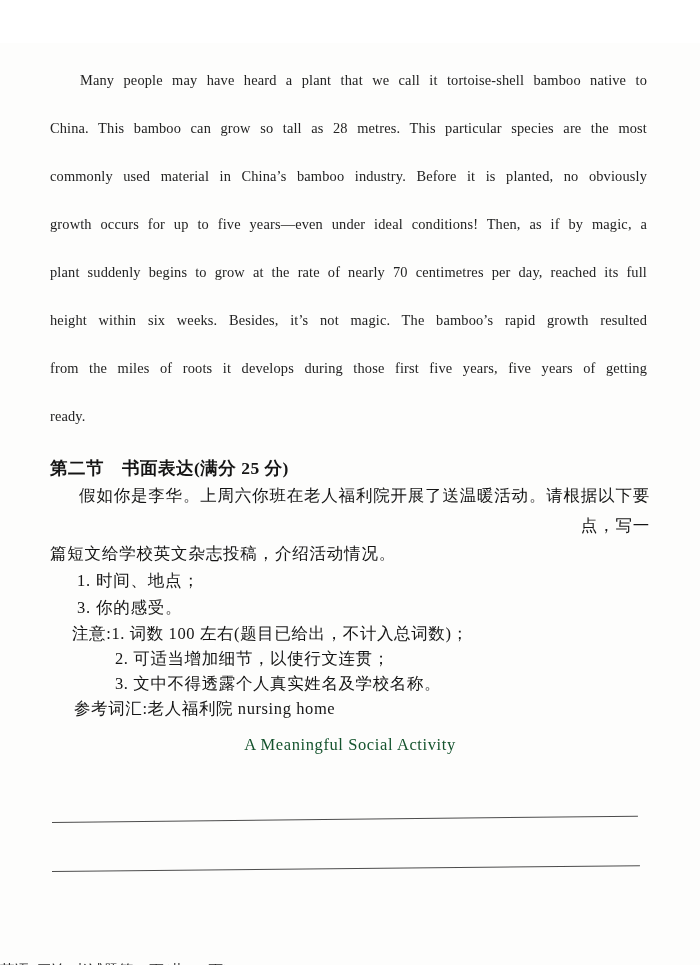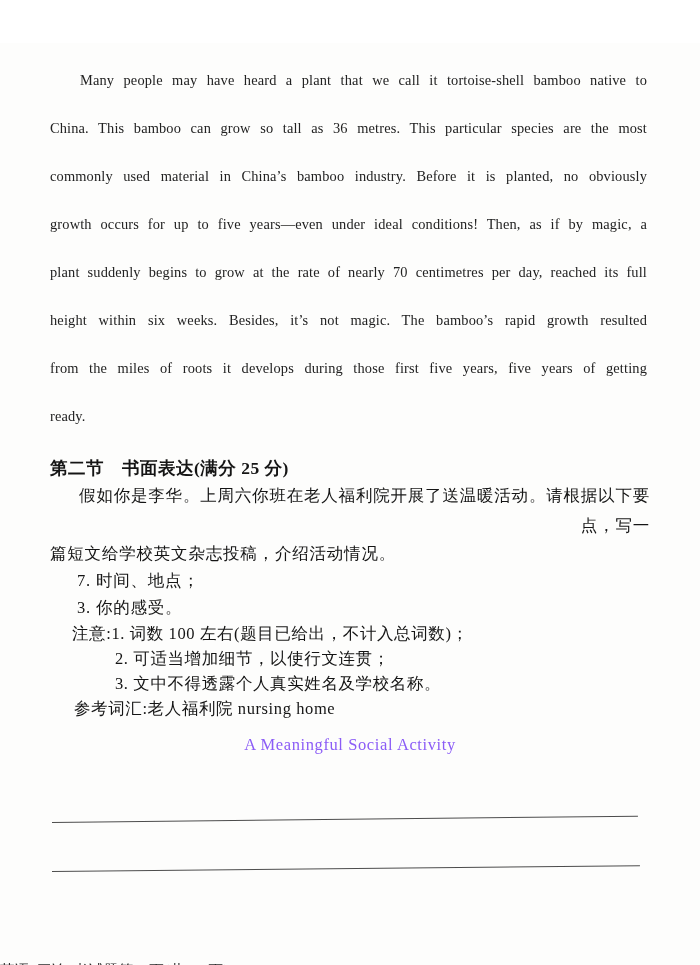--- a/index.html
+++ b/index.html
@@ -96,7 +96,7 @@
 
   <div class="passage">
     <div class="pline pline-first">Many people may have heard a plant that we call it tortoise-shell bamboo native to</div>
-    <div class="pline">China. This bamboo can grow so tall as 36 metres. This particular species are the most</div>
+    <div class="pline">China. This bamboo can grow so tall as 28 metres. This particular species are the most</div>
     <div class="pline">commonly used material in China’s bamboo industry. Before it is planted, no obviously</div>
     <div class="pline">growth occurs for up to five years—even under ideal conditions! Then, as if by magic, a</div>
     <div class="pline">plant suddenly begins to grow at the rate of nearly 70 centimetres per day, reached its full</div>

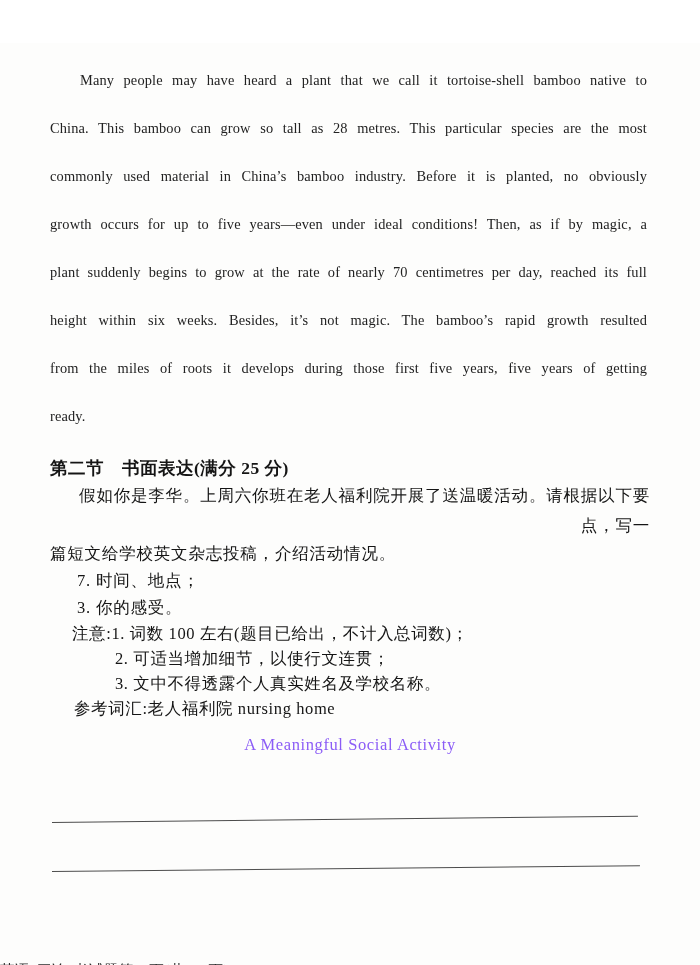--- a/index.html
+++ b/index.html
@@ -114,7 +114,7 @@
     </div>
 
     <div class="points">
-      <div class="point">7. 时间、地点；</div>
+      <div class="point">1. 时间、地点；</div>
       <div class="point">3. 你的感受。</div>
     </div>
 

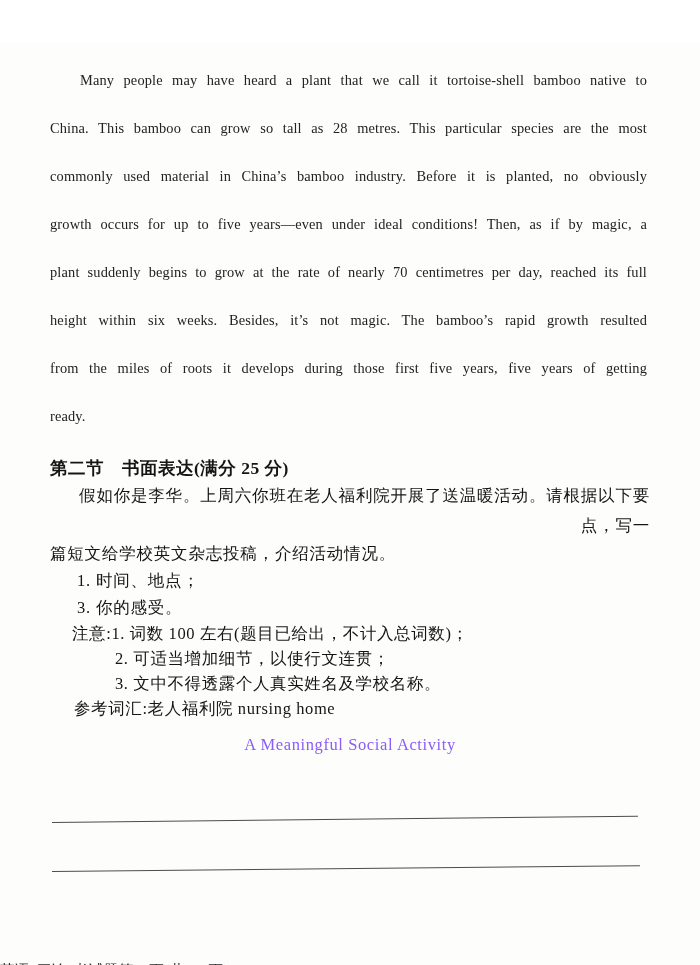--- a/index.html
+++ b/index.html
@@ -64,7 +64,7 @@
     text-align: center;
     font-size: 16.5px;
     letter-spacing: 0.6px;
-    color: #8b5cf6;
+    color: #14532d;
   }
 
   

